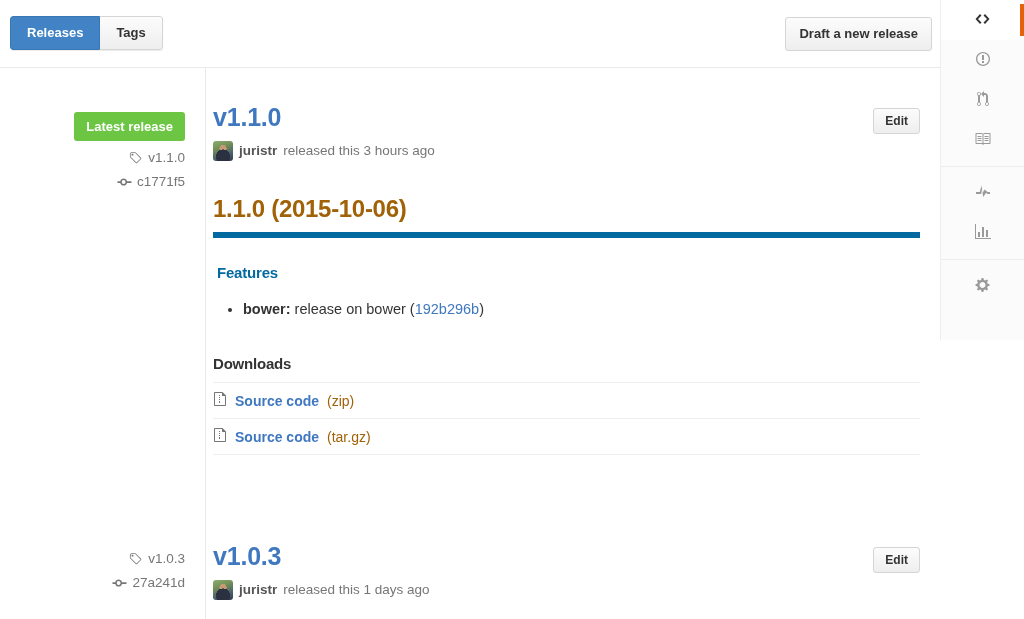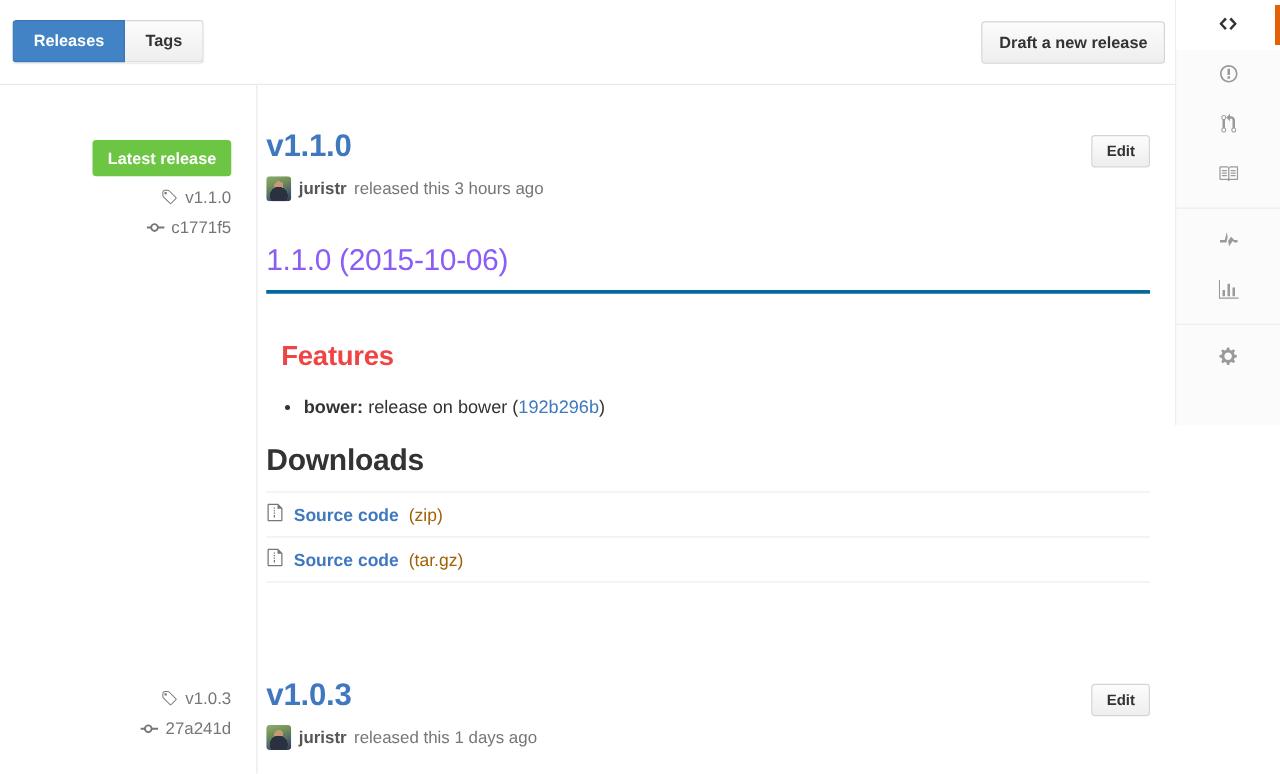--- a/index.html
+++ b/index.html
@@ -158,11 +158,11 @@
 
   .body-h1 {
     font-size: 24px;
-    font-weight: normal;
-    color: #8b5cf6;
+    font-weight: bold;
+    color: #a16207;
     margin: 0;
     padding-bottom: 9px;
-    border-bottom: 3px solid #0369a1;
+    border-bottom: 6px solid #0369a1;
     letter-spacing: -0.3px;
   }
   .body-h2 {

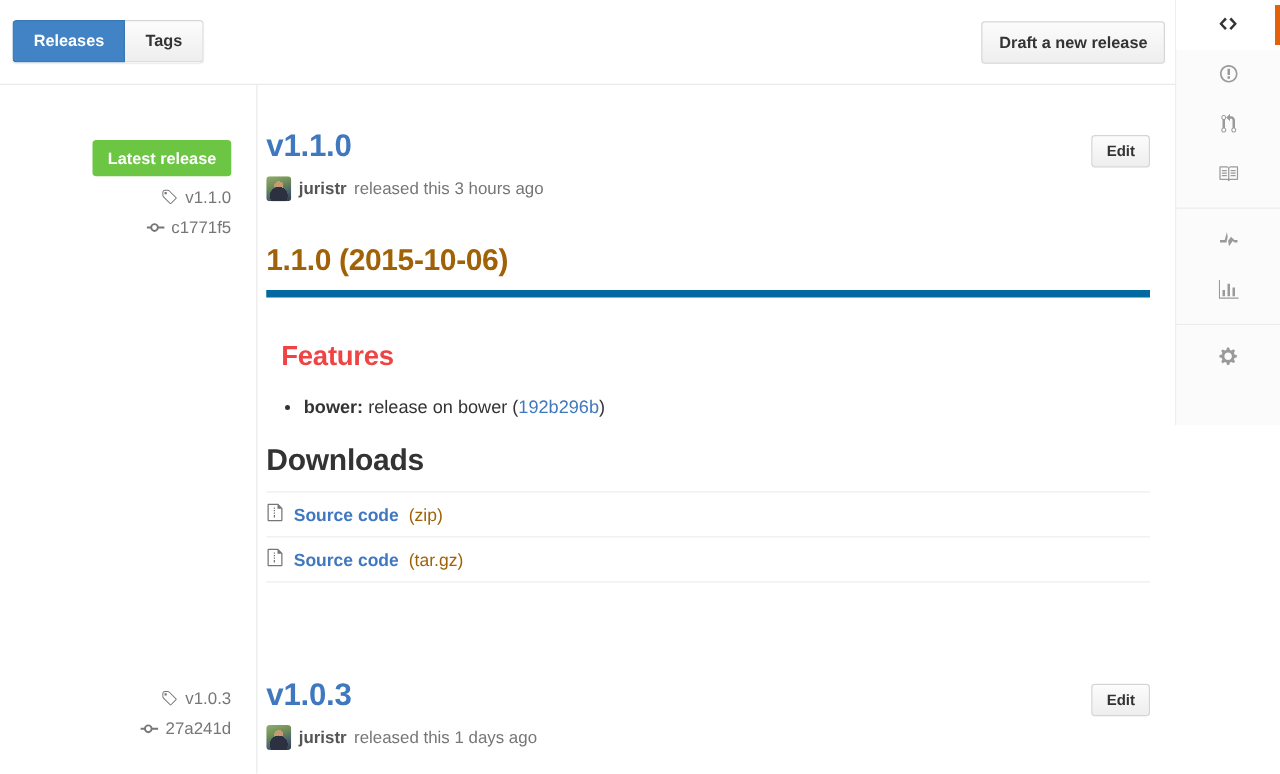--- a/index.html
+++ b/index.html
@@ -166,10 +166,10 @@
     letter-spacing: -0.3px;
   }
   .body-h2 {
-    font-size: 22px;
-    font-weight: bold;
-    color: #ef4444;
-    margin: 12px;
+    font-size: 15px;
+    font-weight: bold;
+    color: #0369a1;
+    margin: 4px;
     letter-spacing: -0.2px;
   }
   .feat-list {

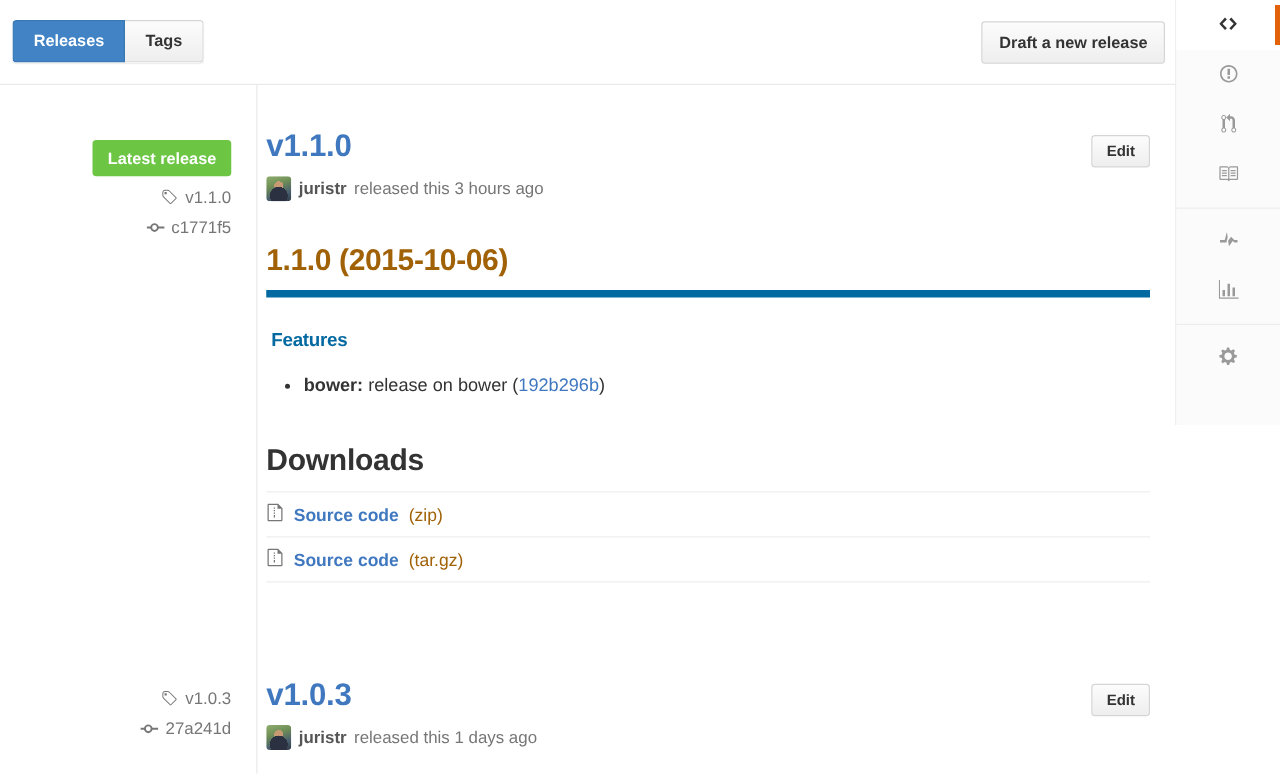--- a/index.html
+++ b/index.html
@@ -182,7 +182,7 @@
   .feat-list li a { color: #4078c0; text-decoration: none; cursor: pointer; }
 
   .dl-h2 {
-    font-size: 24px;
+    font-size: 15px;
     font-weight: bold;
     color: #333;
     margin: 0;

